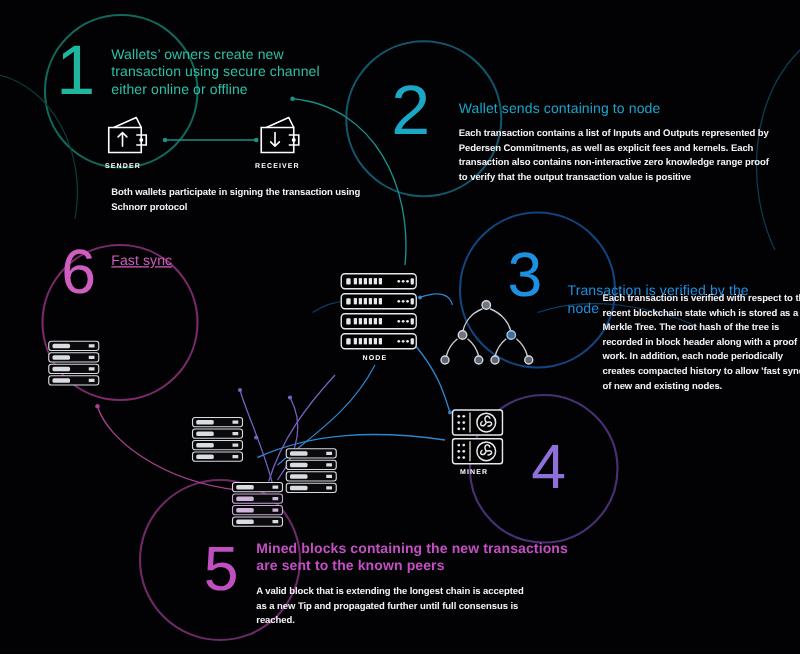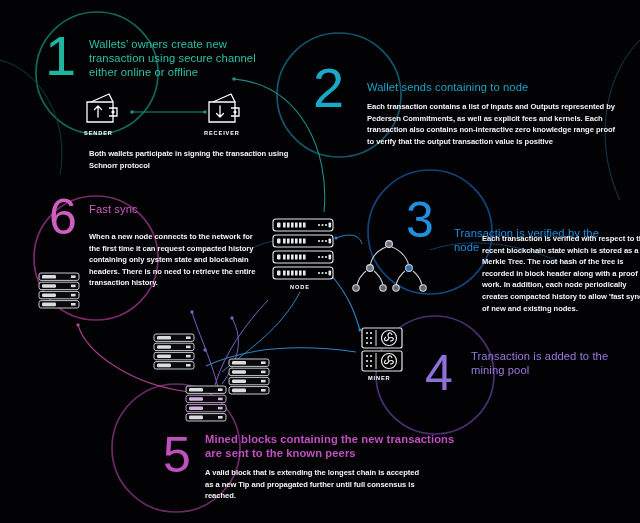--- a/index.html
+++ b/index.html
@@ -244,7 +244,7 @@
   <div class="body" style="left:205px;top:467px;width:215px;">A valid block that is extending the longest chain is accepted as a new Tip and propagated further until full consensus is reached.</div>
 
   <div class="num" style="left:49px;top:192px;font-size:50px;color:#d05ec0;">6</div>
-  <div class="head" style="left:89px;top:202px;width:160px;color:#d05ec0;">Fast sync</div>
+  <div class="head" style="left:89px;top:202px;width:160px;color:#d05ec0;text-decoration:underline;">Fast sync</div>
   <div class="body" style="left:89px;top:231px;width:170px;">When a new node connects to the network for the first time it can request compacted history containing only system state and blockchain headers. There is no need to retrieve the entire transaction history.</div>
 
   <svg class="srv" style="left:38px;top:272px;" width="42" height="38" viewBox="0 0 42 38">

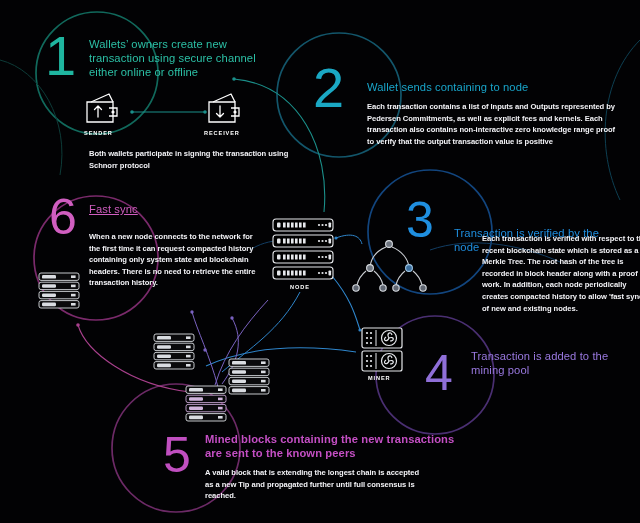--- a/index.html
+++ b/index.html
@@ -245,7 +245,6 @@
 
   <div class="num" style="left:49px;top:192px;font-size:50px;color:#d05ec0;">6</div>
   <div class="head" style="left:89px;top:202px;width:160px;color:#d05ec0;text-decoration:underline;">Fast sync</div>
-  <div class="body" style="left:89px;top:231px;width:170px;">When a new node connects to the network for the first time it can request compacted history containing only system state and blockchain headers. There is no need to retrieve the entire transaction history.</div>
 
   <svg class="srv" style="left:38px;top:272px;" width="42" height="38" viewBox="0 0 42 38">
     <g>

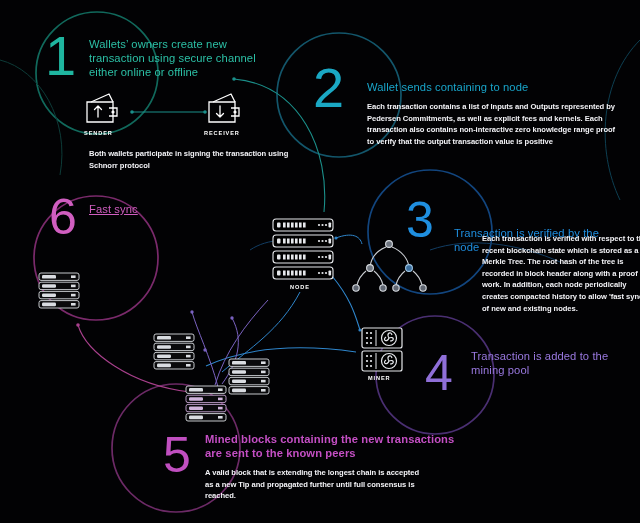--- a/index.html
+++ b/index.html
@@ -237,7 +237,6 @@
   <div class="cap" style="left:368px;top:375px;">MINER</div>
 
   <div class="num" style="left:425px;top:348px;font-size:50px;color:#8f6fd8;">4</div>
-  <div class="head" style="left:471px;top:349px;width:160px;color:#9a79e0;">Transaction is added to the mining pool</div>
 
   <div class="num" style="left:163px;top:430px;font-size:50px;color:#c04fc0;">5</div>
   <div class="head" style="left:205px;top:432px;width:260px;color:#c44fc4;font-weight:bold;">Mined blocks containing the new transactions are sent to the known peers</div>

